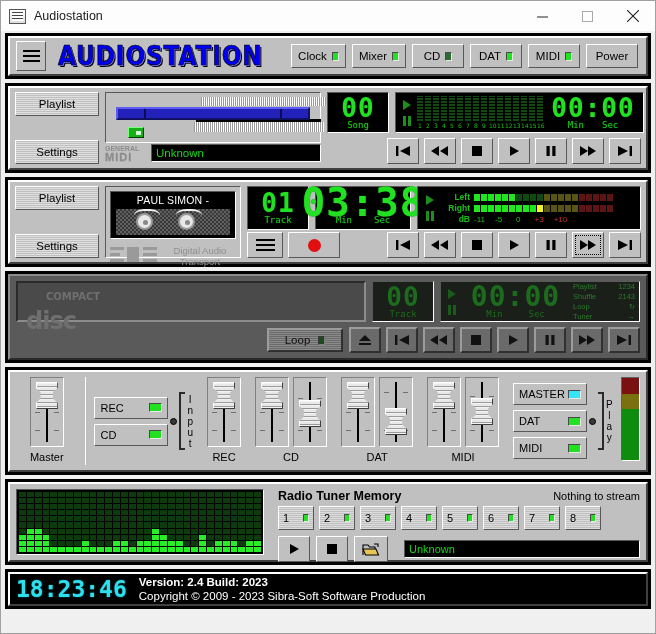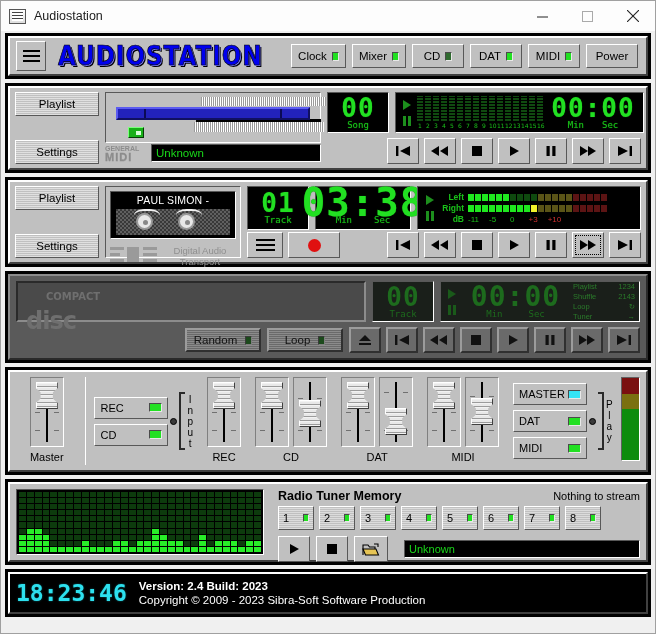--- a/index.html
+++ b/index.html
@@ -199,7 +199,7 @@
   #dat-track{width:62px;flex:0 0 62px;display:flex;flex-direction:column;align-items:center;justify-content:center;}
   #dat-time{width:96px;flex:0 0 96px;display:flex;flex-direction:column;align-items:center;justify-content:center;}
   #dat-time .labels{display:flex;gap:22px;}
-  #dat-vu{flex:1;display:flex;align-items:center;padding:2px 5px;gap:2px;}
+  #dat-vu{flex:1;display:flex;align-items:center;padding:2px 5px;gap:8px;}
   #vu-rows{flex:1;display:flex;flex-direction:column;gap:1px;font-size:8px;}
   .vu-row{display:flex;align-items:center;gap:4px;}
   .vu-lbl{width:26px;text-align:right;color:#19c019;font-size:8.5px;font-weight:bold;}

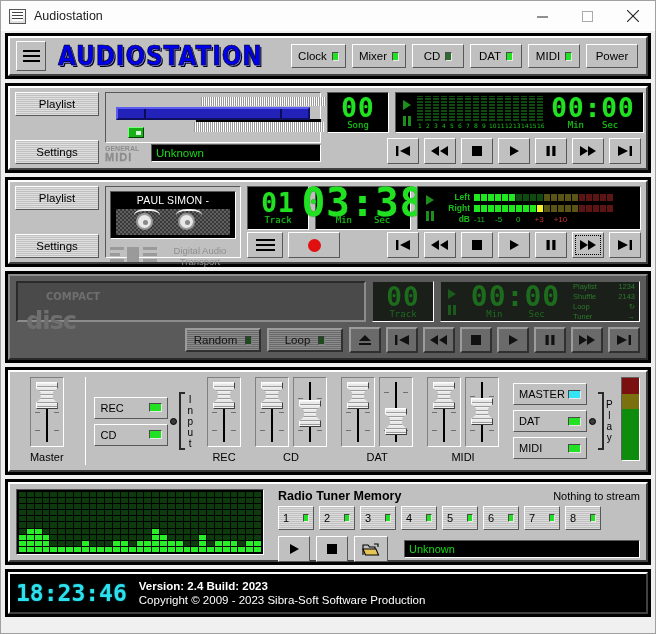--- a/index.html
+++ b/index.html
@@ -724,10 +724,6 @@
         <div id="cd-bottom">
           <div style="width:254px"></div>
           <div class="cdbtn">
-            <span>Random</span>
-            <span class="led"></span>
-          </div>
-          <div class="cdbtn">
             <span>Loop</span>
             <span class="led"></span>
           </div>

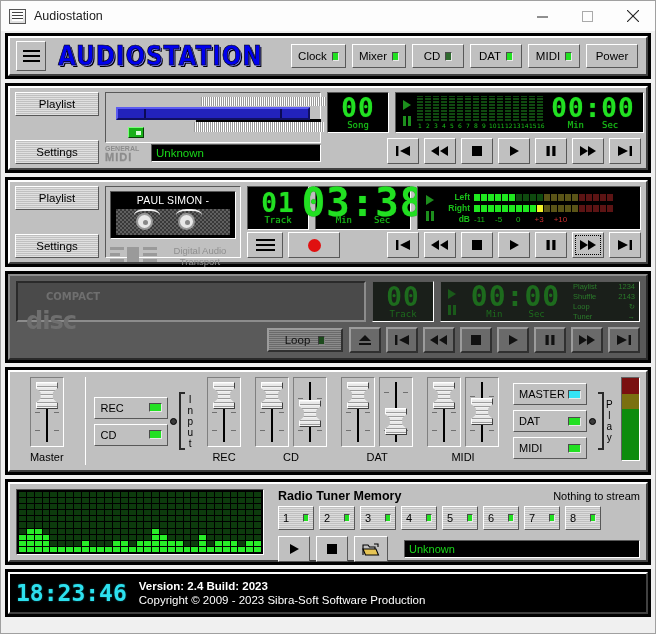--- a/index.html
+++ b/index.html
@@ -304,7 +304,7 @@
      display:flex;align-items:center;padding-left:4px;margin-left:10px;}
 
   
-  #status-module{height:48px;margin-bottom:4px;}
+  #status-module{height:40px;margin-bottom:4px;}
   #status-panel{height:100%;background:#000;display:flex;align-items:center;padding:0 6px;gap:12px;
     border-top:2px solid #fff;border-left:2px solid #fff;
     border-right:2px solid #404040;border-bottom:2px solid #404040;}

